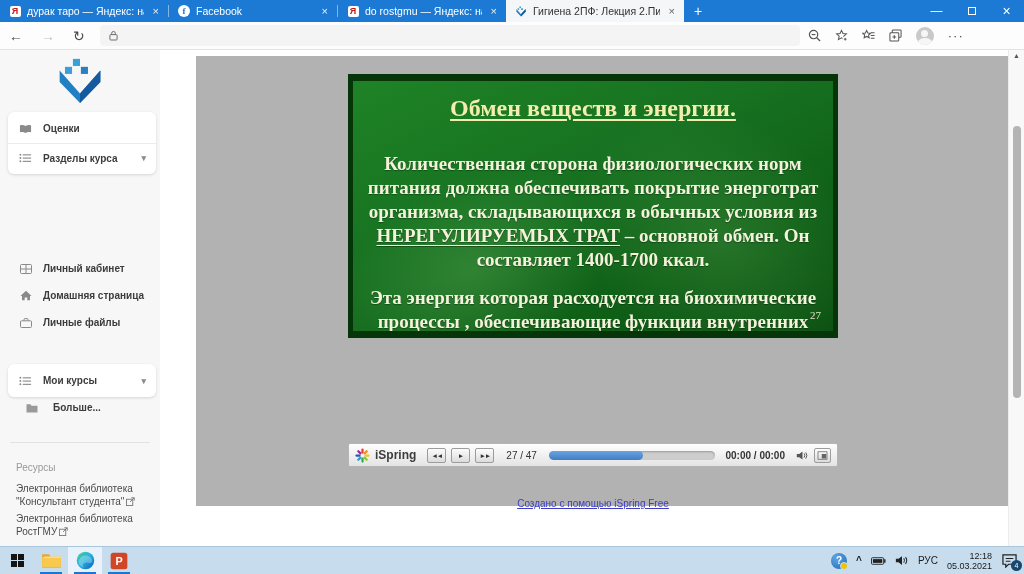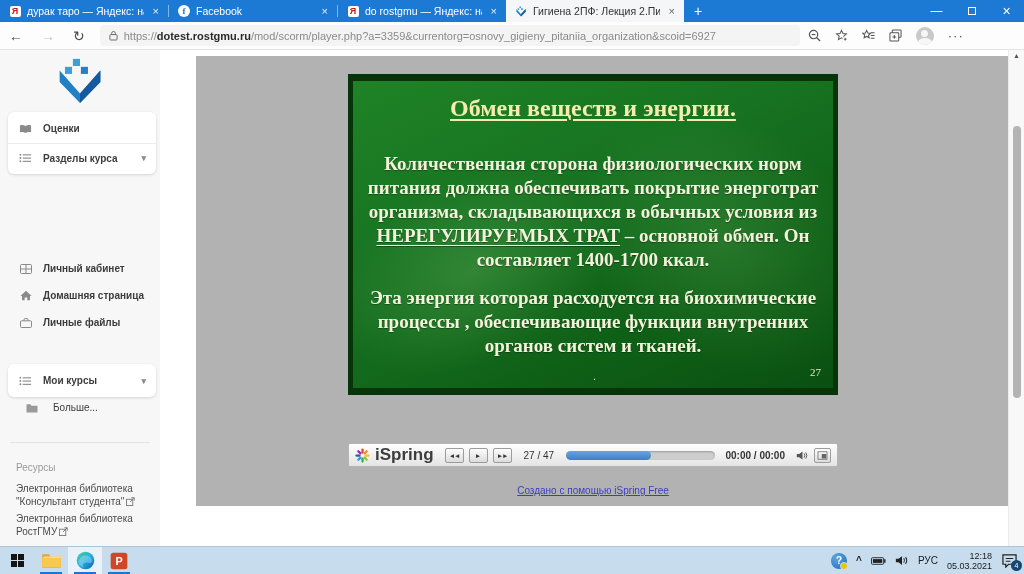--- a/index.html
+++ b/index.html
@@ -178,7 +178,6 @@
             <path d="M3 5 V3.5 a2 2 0 0 1 4 0 V5" fill="none" stroke="#6b6b6b" stroke-width="1.1"></path>
           </svg>
       </span>
-      <span class="url"><span>https://</span><b>dotest.rostgmu.ru</b><span>/mod/scorm/player.php?a=3359&amp;currentorg=osnovy_gigieny_pitaniia_organization&amp;scoid=6927</span></span>
     </div>
     <div class="tool-icons">
       <span class="ticon">

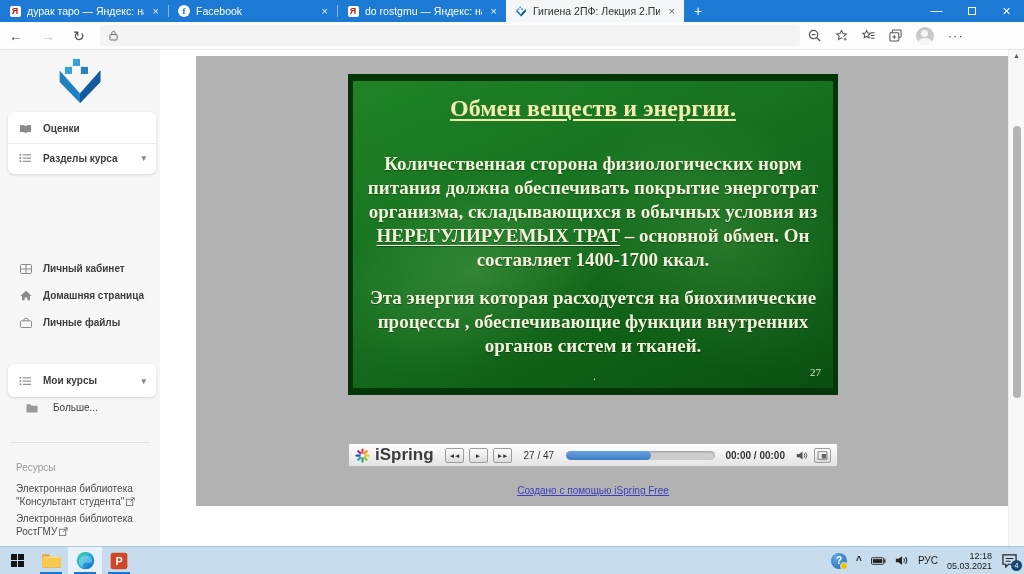--- a/index.html
+++ b/index.html
@@ -59,7 +59,7 @@
 
   
   .main-gray { position:absolute; left:196px; top:6px; width:812px; height:450px; background:#b2b2b2; }
-  .slide { position:absolute; left:152px; top:18px; width:490px; height:321px; background:#07350a; padding:7px 5px; }
+  .slide { position:absolute; left:152px; top:18px; width:490px; height:264px; background:#07350a; padding:7px 5px; }
   .slide-inner { position:relative; width:100%; height:100%; overflow:hidden;
     background:linear-gradient(155deg,#1f8326 0%,#177221 40%,#0f6017 72%,#0a5011 100%); }
   .slide-inner::before { content:""; position:absolute; left:-40px; top:90px; width:320px; height:200px;

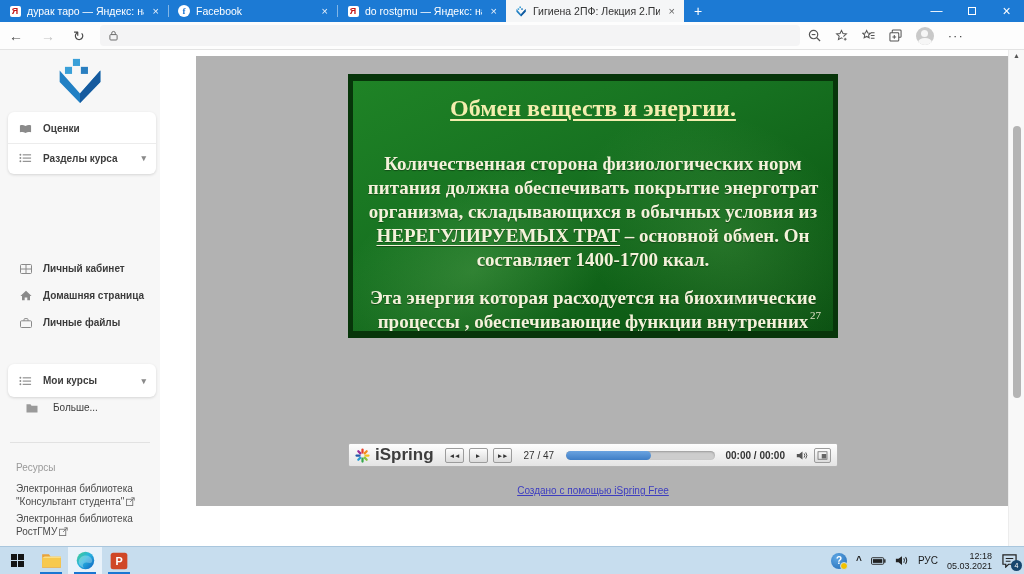--- a/index.html
+++ b/index.html
@@ -49,7 +49,7 @@
   .side-list { position:absolute; left:8px; top:205px; width:148px; }
   .side-list .side-row { height:27px; }
   .more-row { position:absolute; left:8px; top:344px; width:148px; }
-  .more-row .side-row { padding-left:16px; height:27px; gap:14px; font-weight:normal; }
+  .more-row .side-row { padding-left:16px; height:27px; gap:14px; font-weight:bold; }
   .side-divider { position:absolute; left:10px; top:392px; width:140px; height:1px; background:#e2e2e2; }
   .resources-header { position:absolute; left:16px; top:412px; font-size:10px; color:#9a9a9a; }
   .res-link { position:absolute; left:16px; width:138px; font-size:10px; color:#4a4a4a; line-height:13px; }

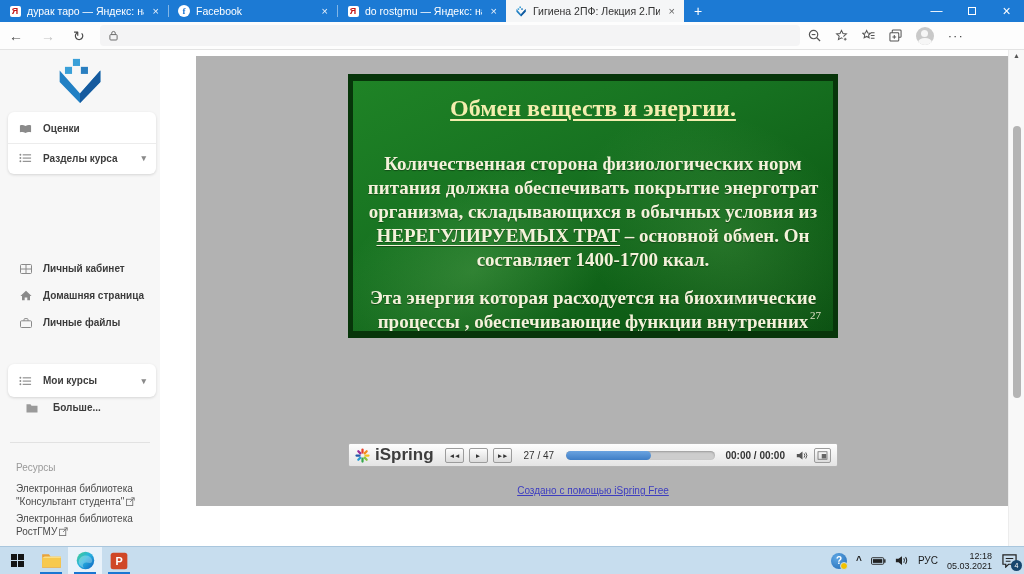--- a/index.html
+++ b/index.html
@@ -80,7 +80,7 @@
   .player-bar { position:absolute; left:152px; top:387px; width:490px; height:24px;
     background:linear-gradient(#fefefe,#e4e4e4); border:1px solid #b5b5b5; border-radius:2px;
     display:flex; align-items:center; padding:0 6px; gap:5px; }
-  .brand { font-size:17px; color:#3d3d3d; font-weight:bold; margin-right:6px; }
+  .brand { font-size:12px; color:#3d3d3d; font-weight:bold; margin-right:6px; }
   .pbtn { width:19px; height:15px; background:linear-gradient(#fcfcfc,#dcdcdc); border:1px solid #9c9c9c; border-radius:2px;
     display:flex; align-items:center; justify-content:center; font-size:6.5px; color:#333; letter-spacing:-1px; }
   .counter { font-size:10px; color:#333; margin:0 7px; white-space:nowrap; }

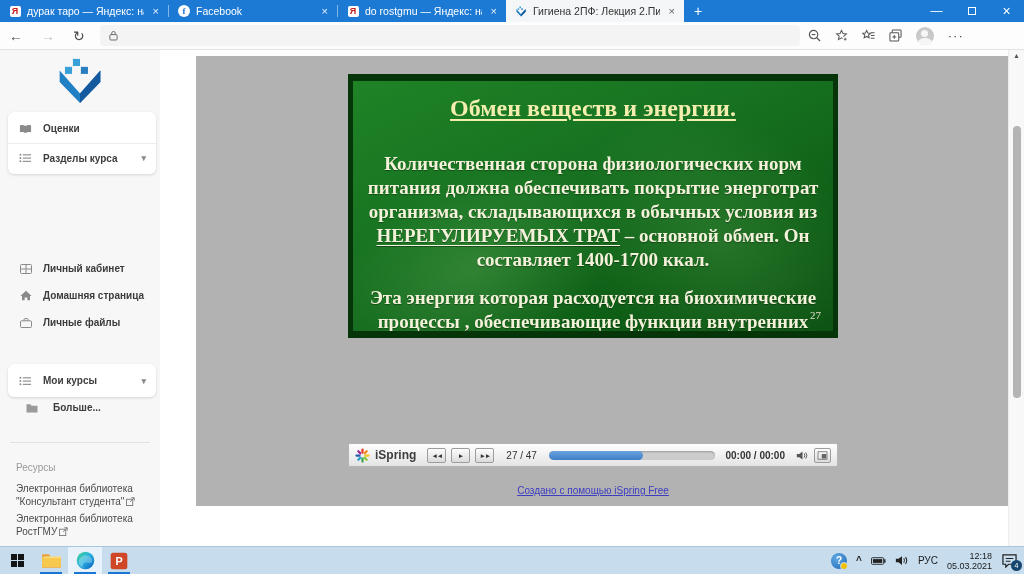--- a/index.html
+++ b/index.html
@@ -89,7 +89,7 @@
   .ptime { font-size:10px; color:#333; margin:0 6px; white-space:nowrap;font-weight:bold; }
   .picon { display:inline-flex; align-items:center; }
   .pbtn-sq { width:17px; height:15px; background:linear-gradient(#fcfcfc,#dcdcdc); border:1px solid #9c9c9c; border-radius:2px; display:flex; align-items:center; justify-content:center; }
-  .ispring-footer { position:absolute; left:152px; top:424px; width:490px; text-align:center; }
+  .ispring-footer { position:absolute; left:152px; top:437px; width:490px; text-align:center; }
   .ispring-footer a { font-size:10px; color:#3d3dc0; text-decoration:underline; }
 
   

